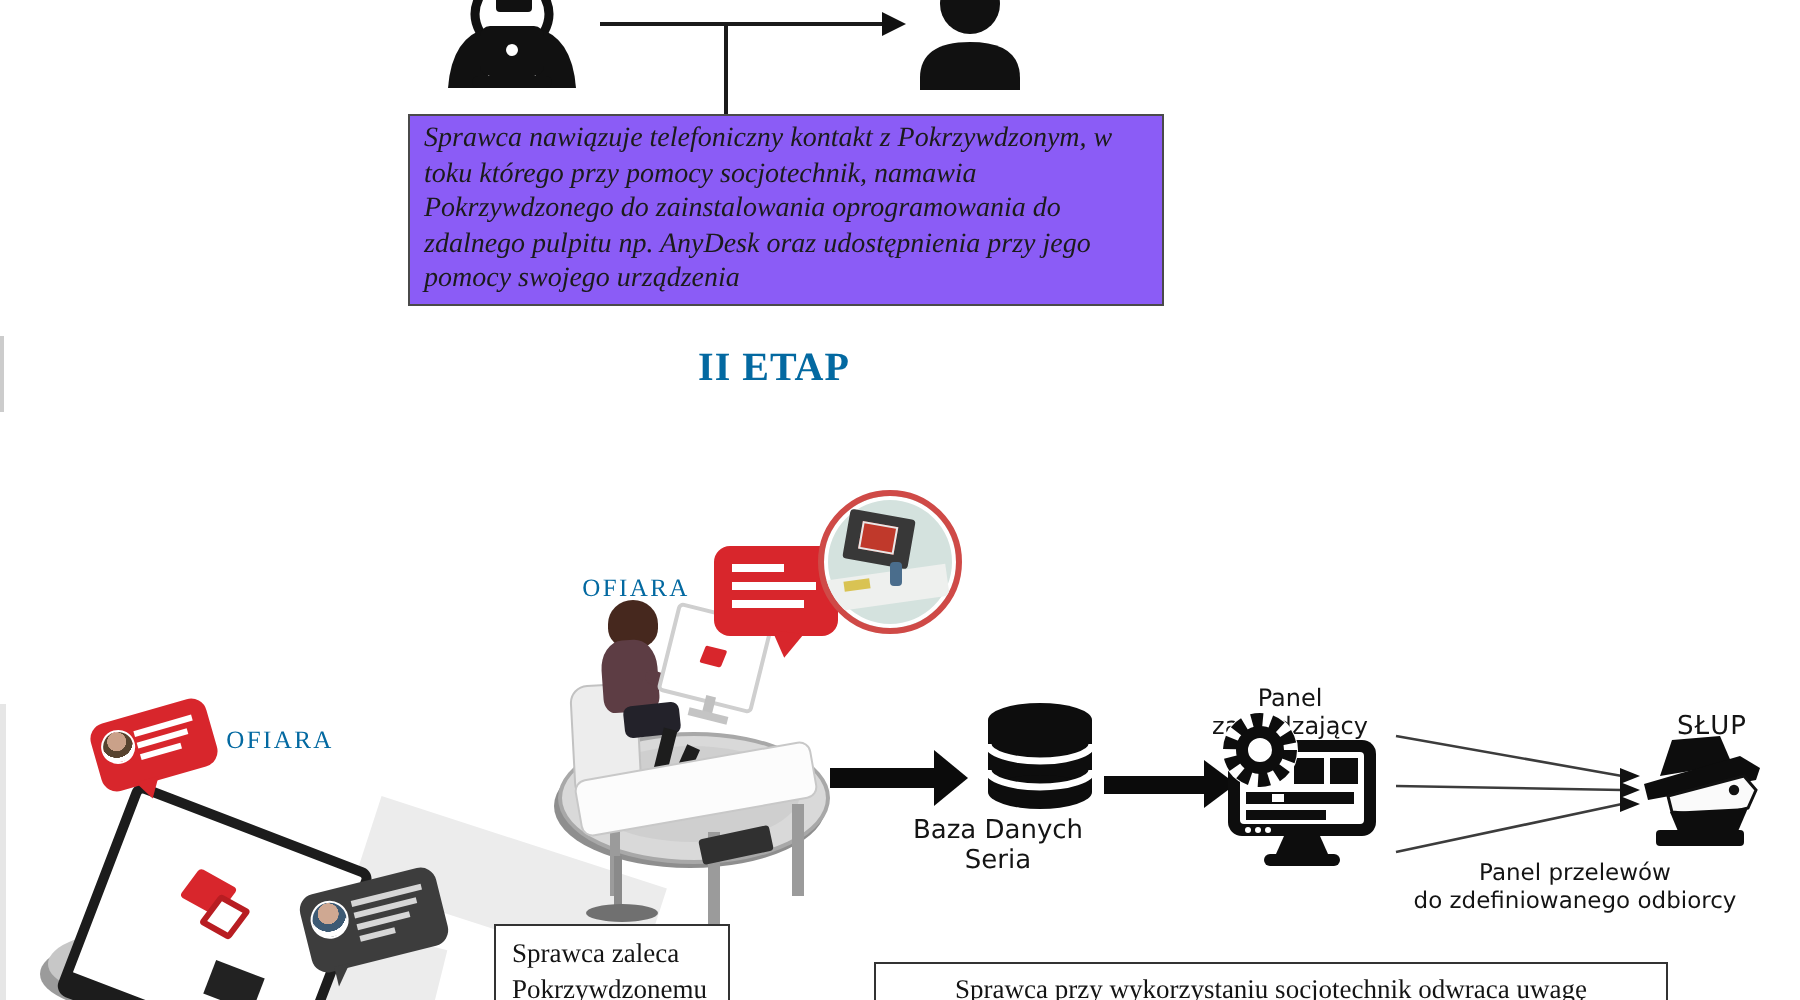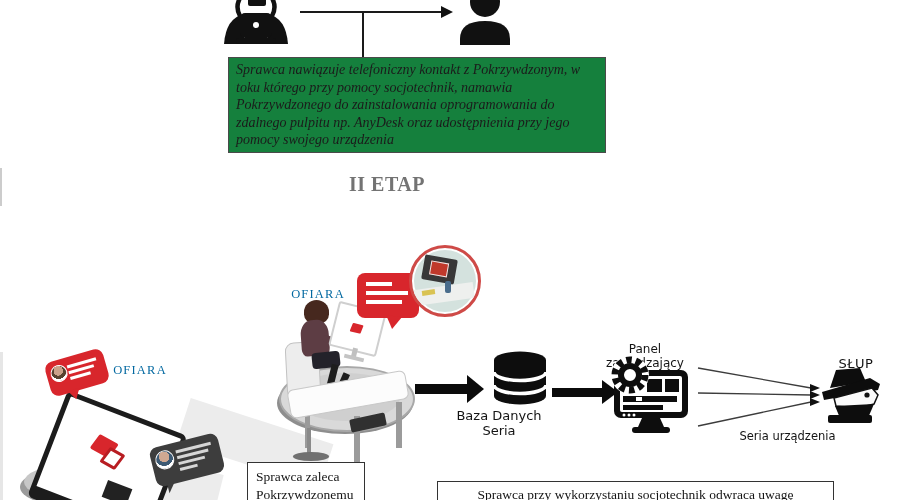--- a/index.html
+++ b/index.html
@@ -8,9 +8,9 @@
   .abs{position:absolute;}
   .center{text-align:center;}
   
-  .textbox1{border:1px solid #4a4a4a;background:#15803d;padding:3px 7px;
+  .textbox1{border:1px solid #4a4a4a;background:#8b5cf6;padding:3px 7px;
             font-family:"Liberation Serif",serif;font-style:italic;font-size:14px;
-            line-height:17.5px;color:#1b1b1b;margin-left:24px;}
+            line-height:17.5px;color:#1b1b1b;}
   .heading2{font-family:"Liberation Serif",serif;font-weight:bold;font-size:20px;
             letter-spacing:0.5px;color:#737373;}
   .lineH{background:#1a1a1a;}

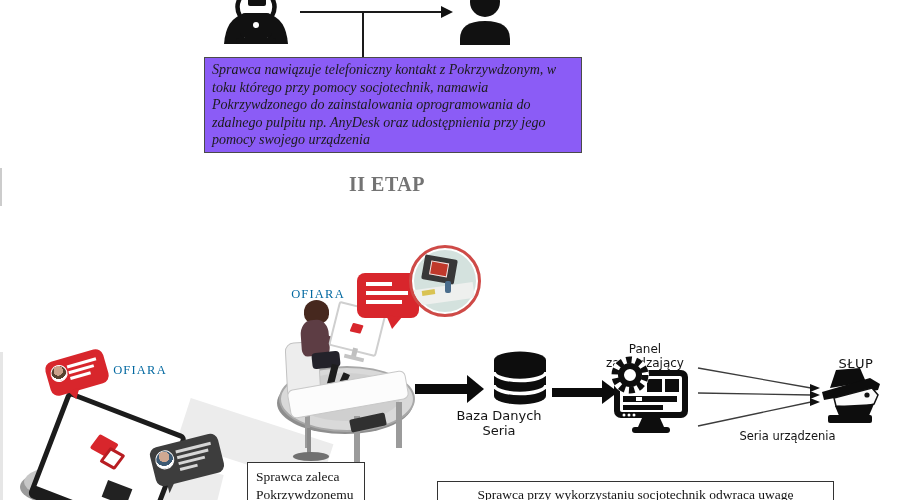--- a/index.html
+++ b/index.html
@@ -12,7 +12,7 @@
             font-family:"Liberation Serif",serif;font-style:italic;font-size:14px;
             line-height:17.5px;color:#1b1b1b;}
   .heading2{font-family:"Liberation Serif",serif;font-weight:bold;font-size:20px;
-            letter-spacing:0.5px;color:#737373;}
+            letter-spacing:0.5px;color:#0369a1;}
   .lineH{background:#1a1a1a;}
   .tri{width:0;height:0;border-style:solid;}
   

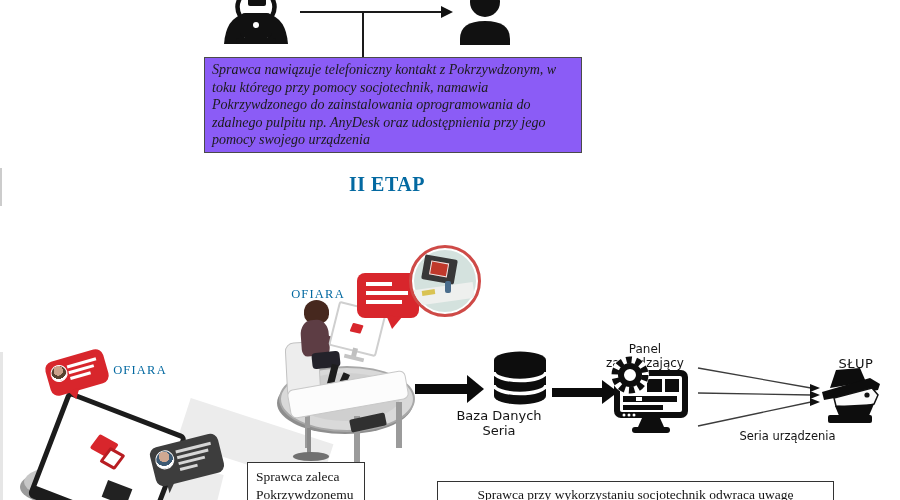--- a/index.html
+++ b/index.html
@@ -204,7 +204,7 @@
 </svg>
 
 <div class="abs sansLabel center" style="left:700px;top:430px;width:175px;font-size:11.5px;line-height:13.5px;">
-  <span>Seria urządzenia</span><br>
+  <span>Panel przelewów</span><br>
 </div>
 
 <div class="abs notebox" style="left:247px;top:462px;width:100px;height:58px;padding:5px 8px;">

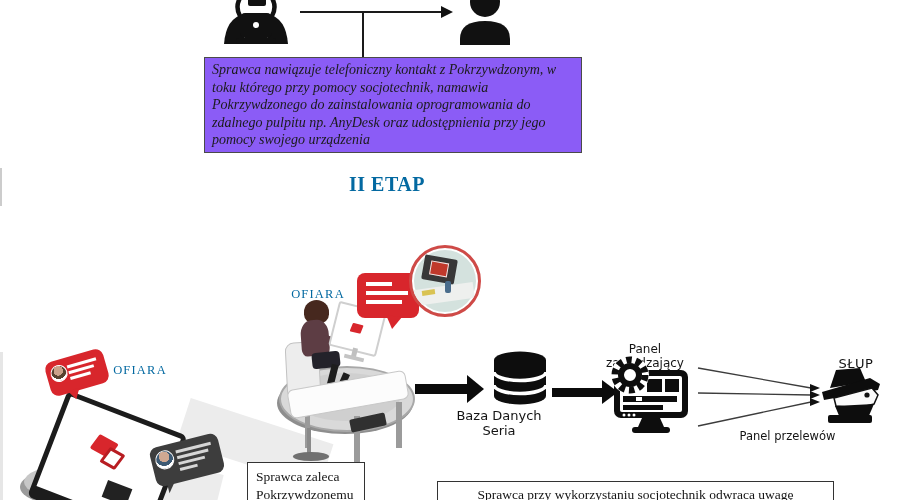--- a/index.html
+++ b/index.html
@@ -205,6 +205,7 @@
 
 <div class="abs sansLabel center" style="left:700px;top:430px;width:175px;font-size:11.5px;line-height:13.5px;">
   <span>Panel przelewów</span><br>
+  <span>do zdefiniowanego odbiorcy</span>
 </div>
 
 <div class="abs notebox" style="left:247px;top:462px;width:100px;height:58px;padding:5px 8px;">

